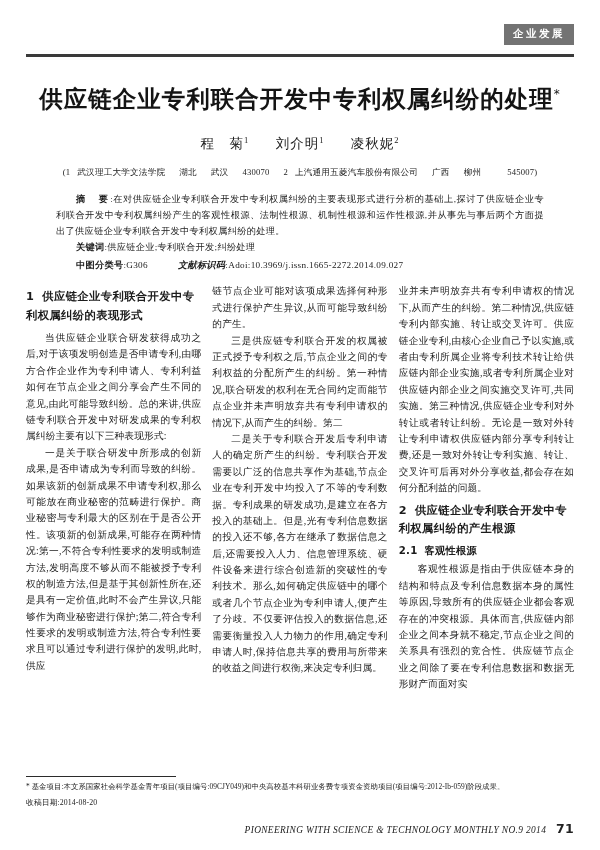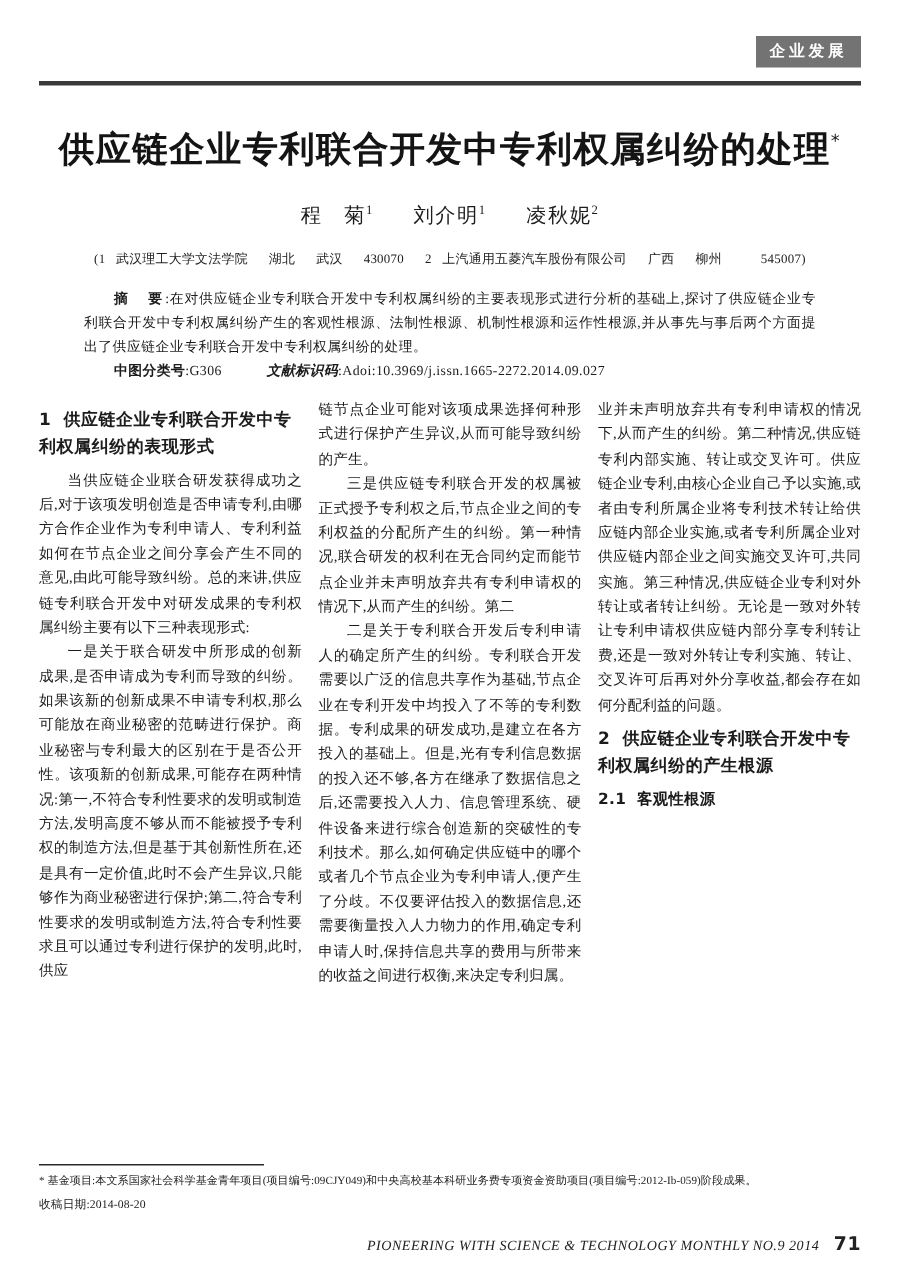--- a/index.html
+++ b/index.html
@@ -176,6 +176,9 @@
       <b>摘　要</b><span>:</span><span>在对供应链企业专利联合开发中专利权属纠纷的主要表现形式进行分析的基础上,探讨了供应链企业专利联合开发中专利权属纠纷产生的客观性根源、法制性根源、机制性根源和运作性根源,并从事先与事后两个方面提出了供应链企业专利联合开发中专利权属纠纷的处理。</span>
     </div>
     <div class="meta-line">
+      <b>关键词</b><span>:</span><span>供应链企业;专利联合开发;纠纷处理</span>
+    </div>
+    <div class="meta-line">
       <b>中图分类号</b><span>:G306</span><b class="m2">文献标识码</b><span>:A</span><span class="m3">doi</span><span>:10.3969/j.issn.1665-2272.2014.09.027</span>
     </div>
   </div>

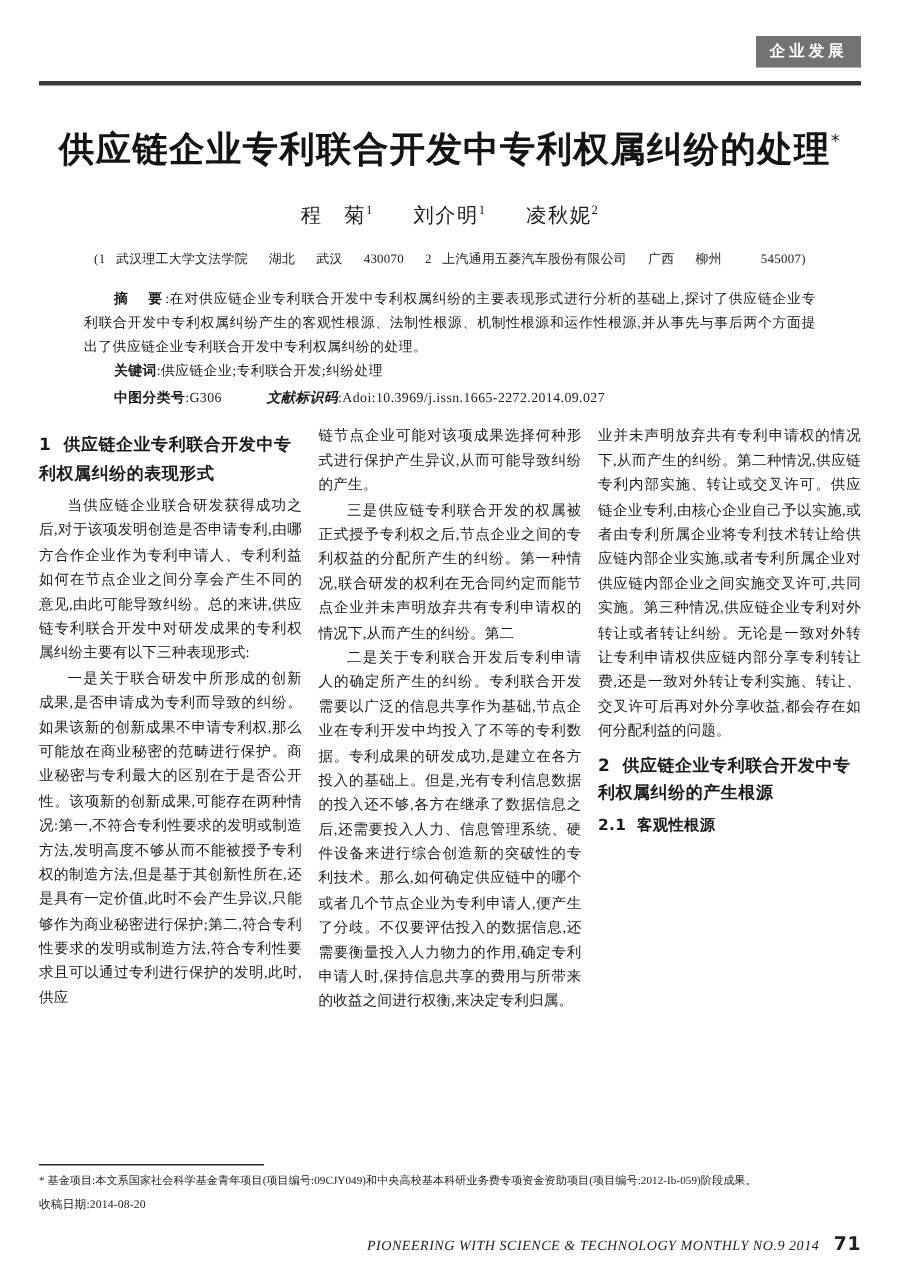--- a/index.html
+++ b/index.html
@@ -207,6 +207,7 @@
       <h3 class="subsec">
         <span class="num">2.1</span><span>客观性根源</span>
       </h3>
+      <p class="ind">客观性根源是指由于供应链本身的结构和特点及专利信息数据本身的属性等原因,导致所有的供应链企业都会客观存在的冲突根源。具体而言,供应链内部企业之间本身就不稳定,节点企业之间的关系具有强烈的竞合性。供应链节点企业之间除了要在专利信息数据和数据无形财产而面对实</p>
     </div>
   </div>
 

